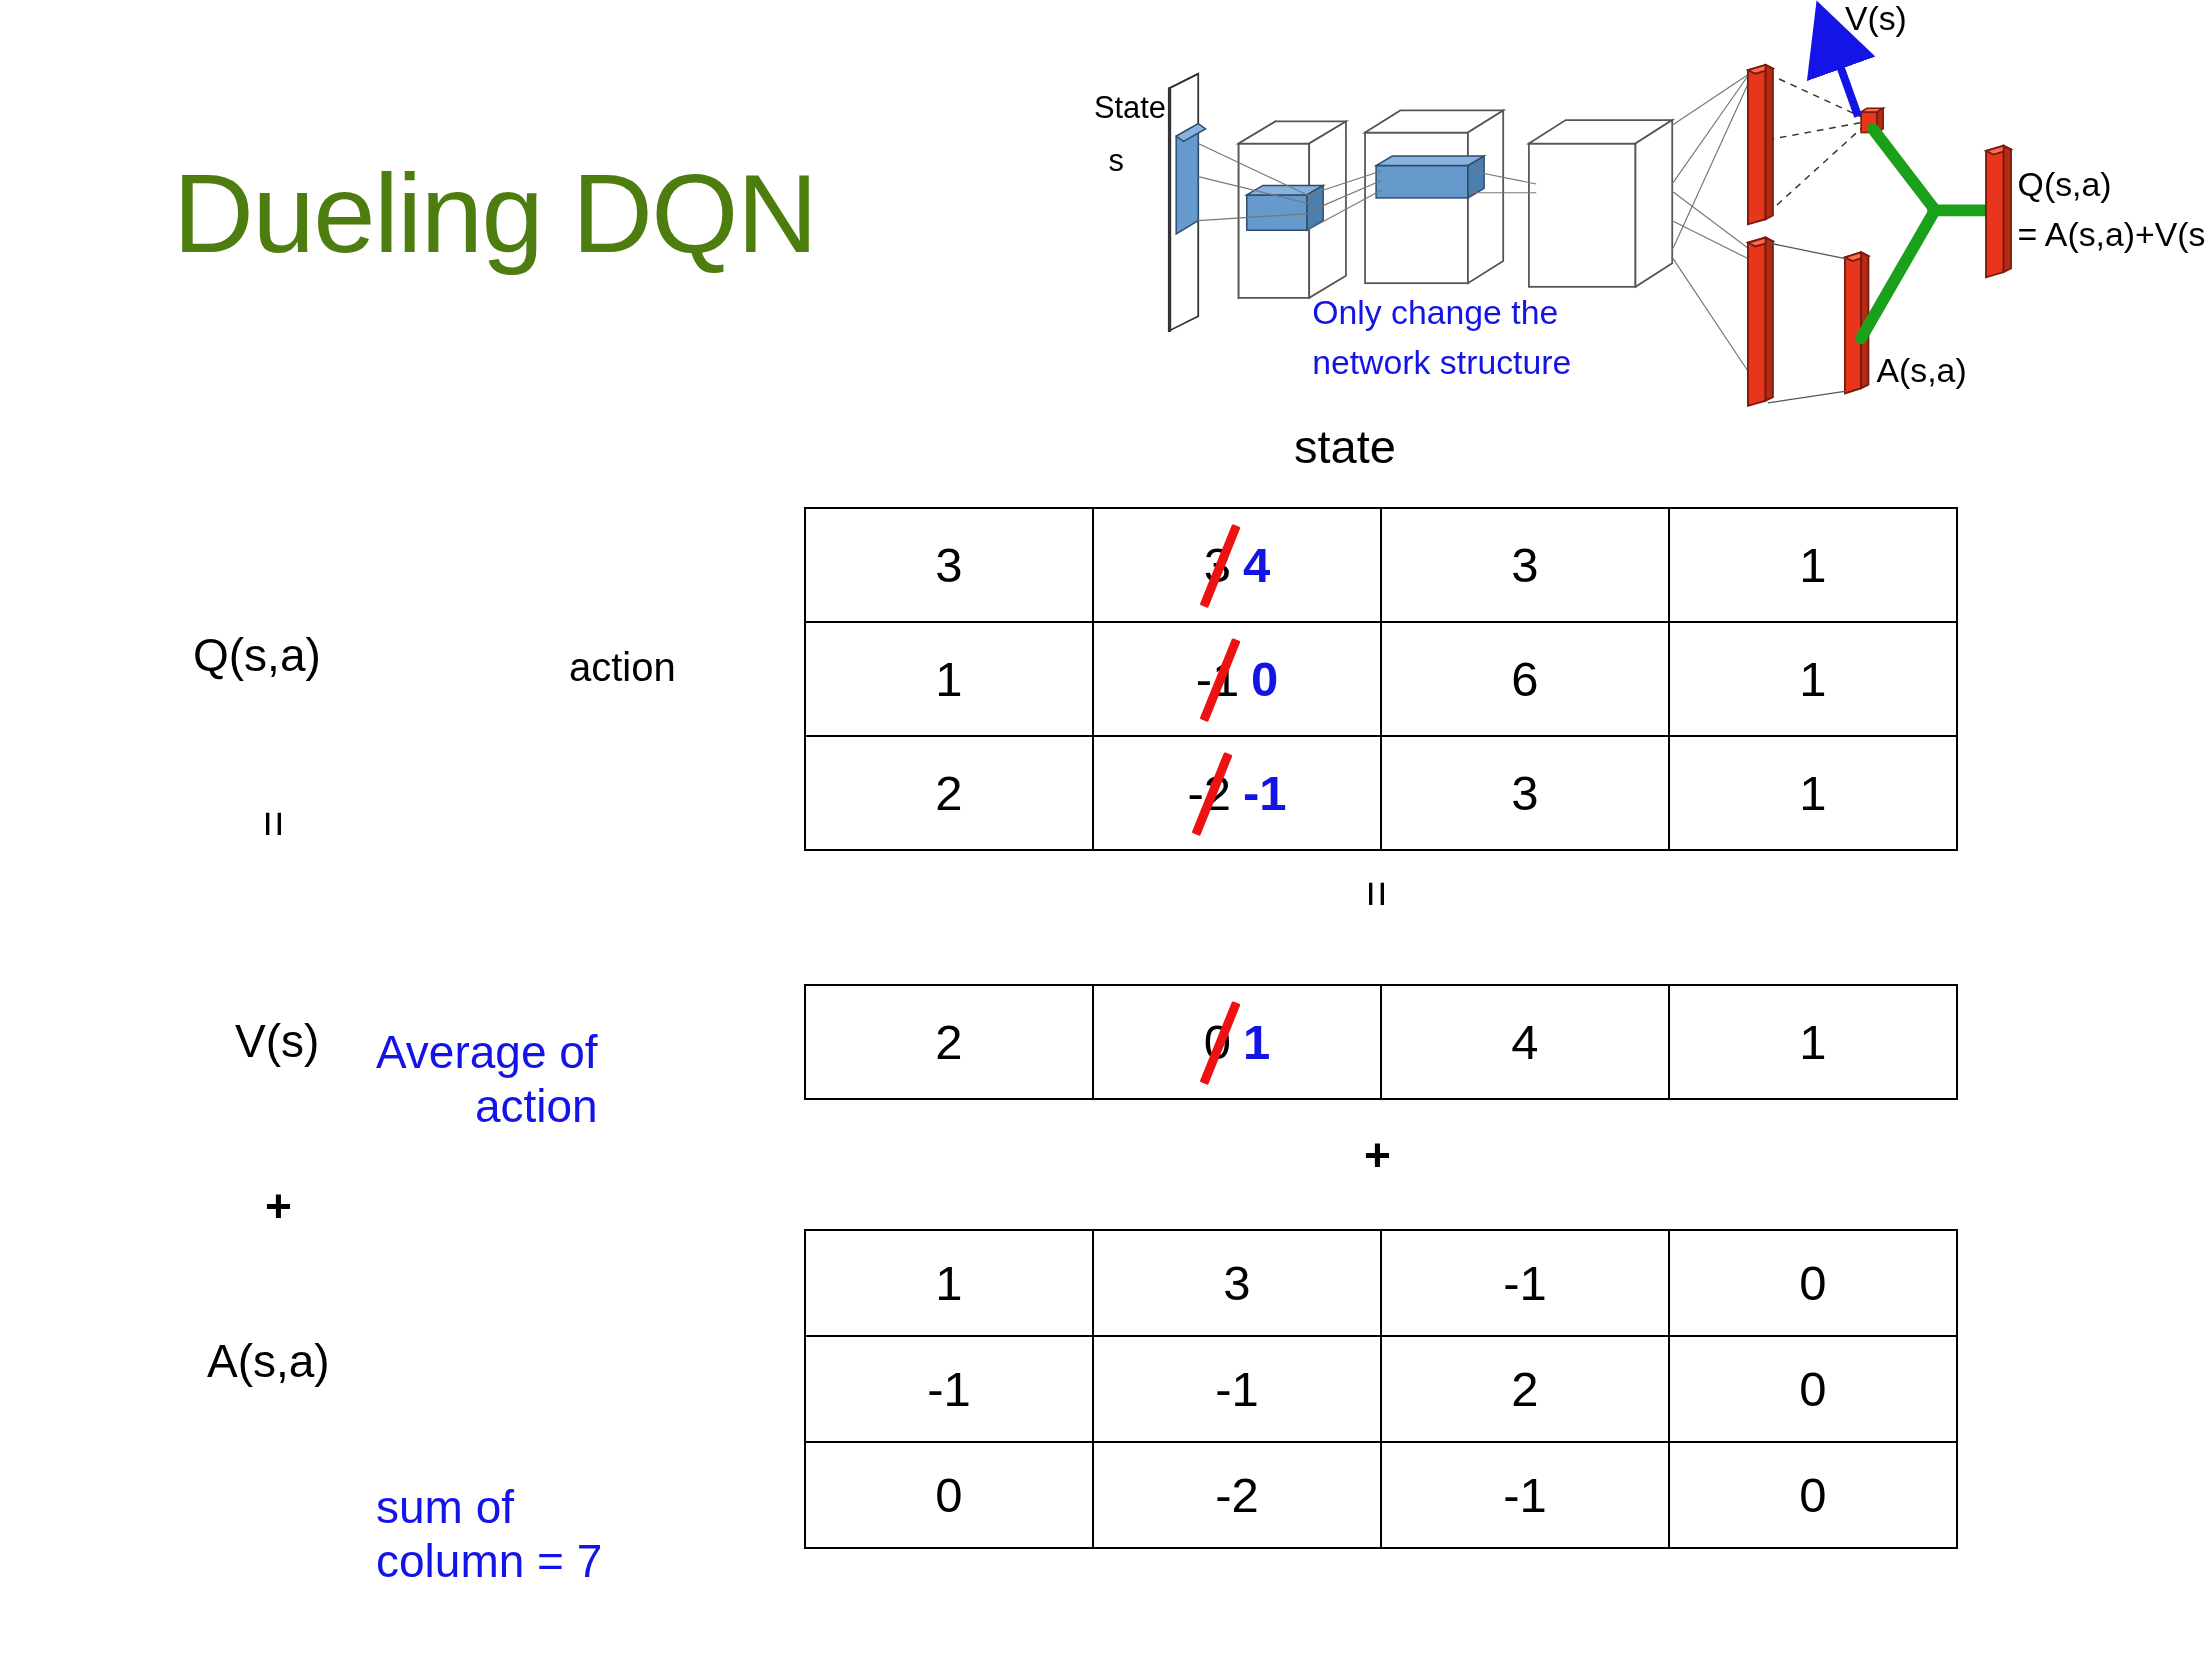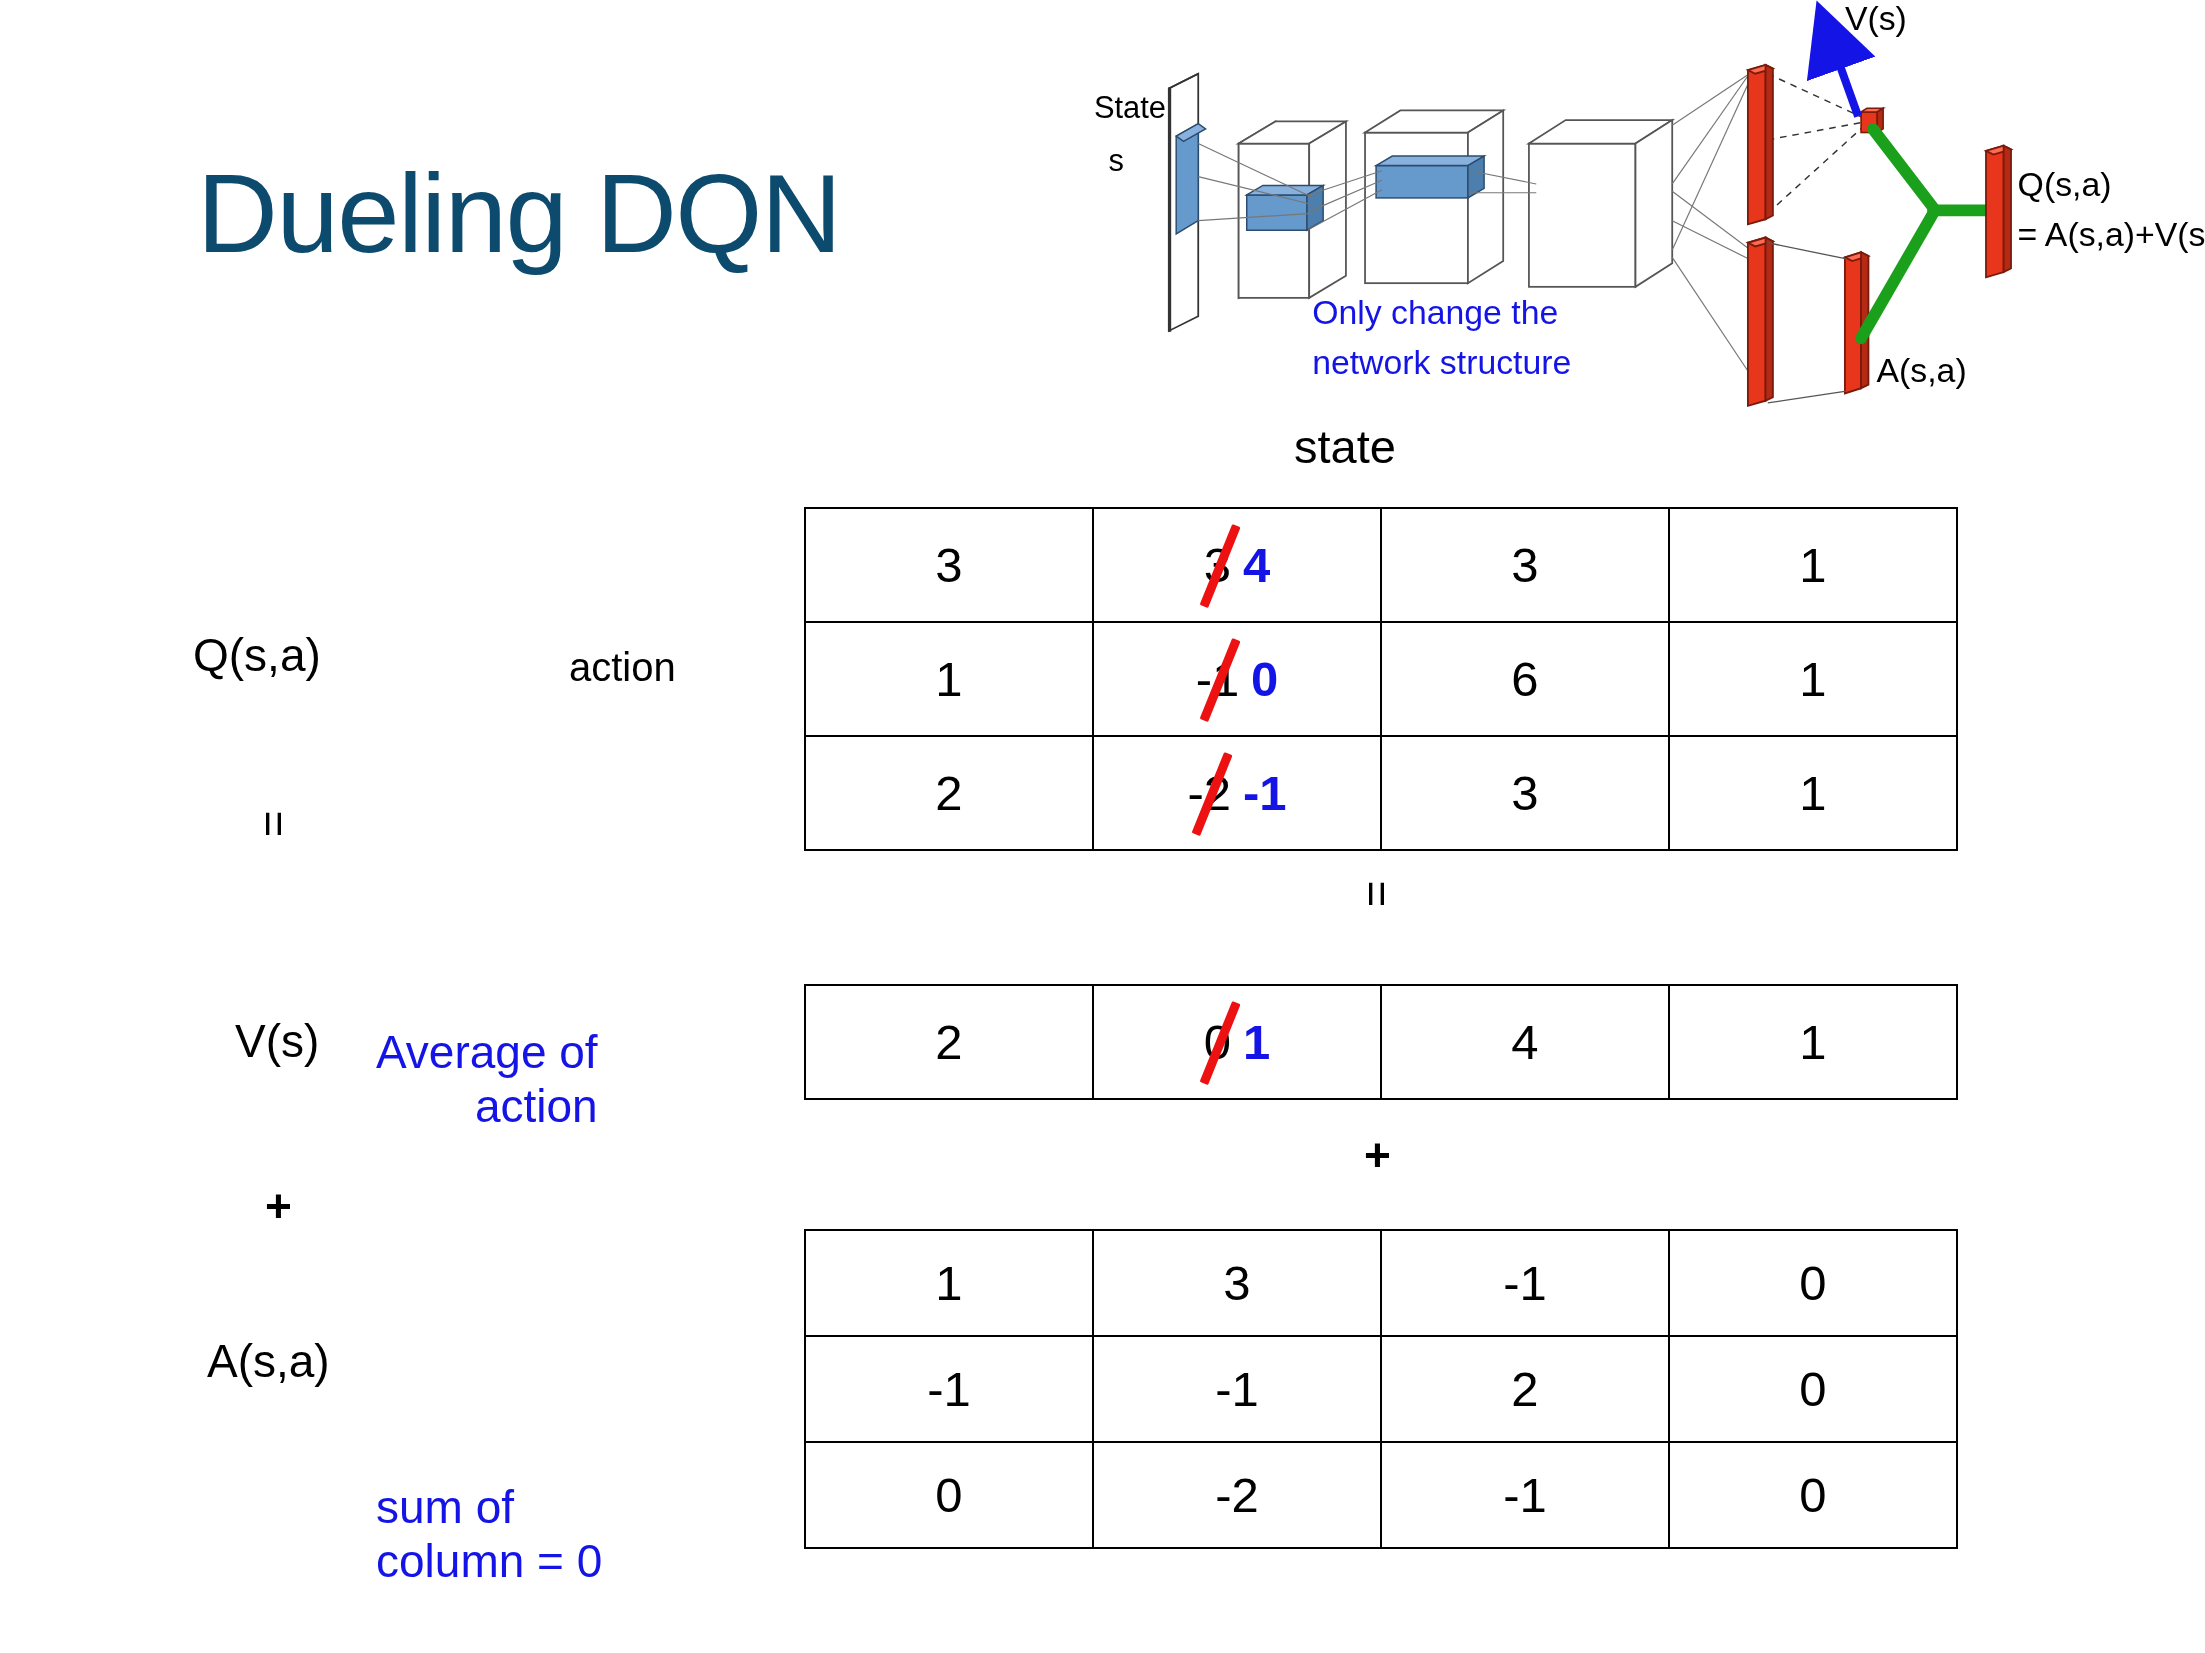--- a/index.html
+++ b/index.html
@@ -25,9 +25,8 @@
     font-weight: 400;
     letter-spacing: -1.5px;
     line-height: 1;
-    color: #0c4a6e;
-    white-space: nowrap;
-    margin-left: 24px;
+    color: #4d7c0f;
+    white-space: nowrap;
   }
 
   

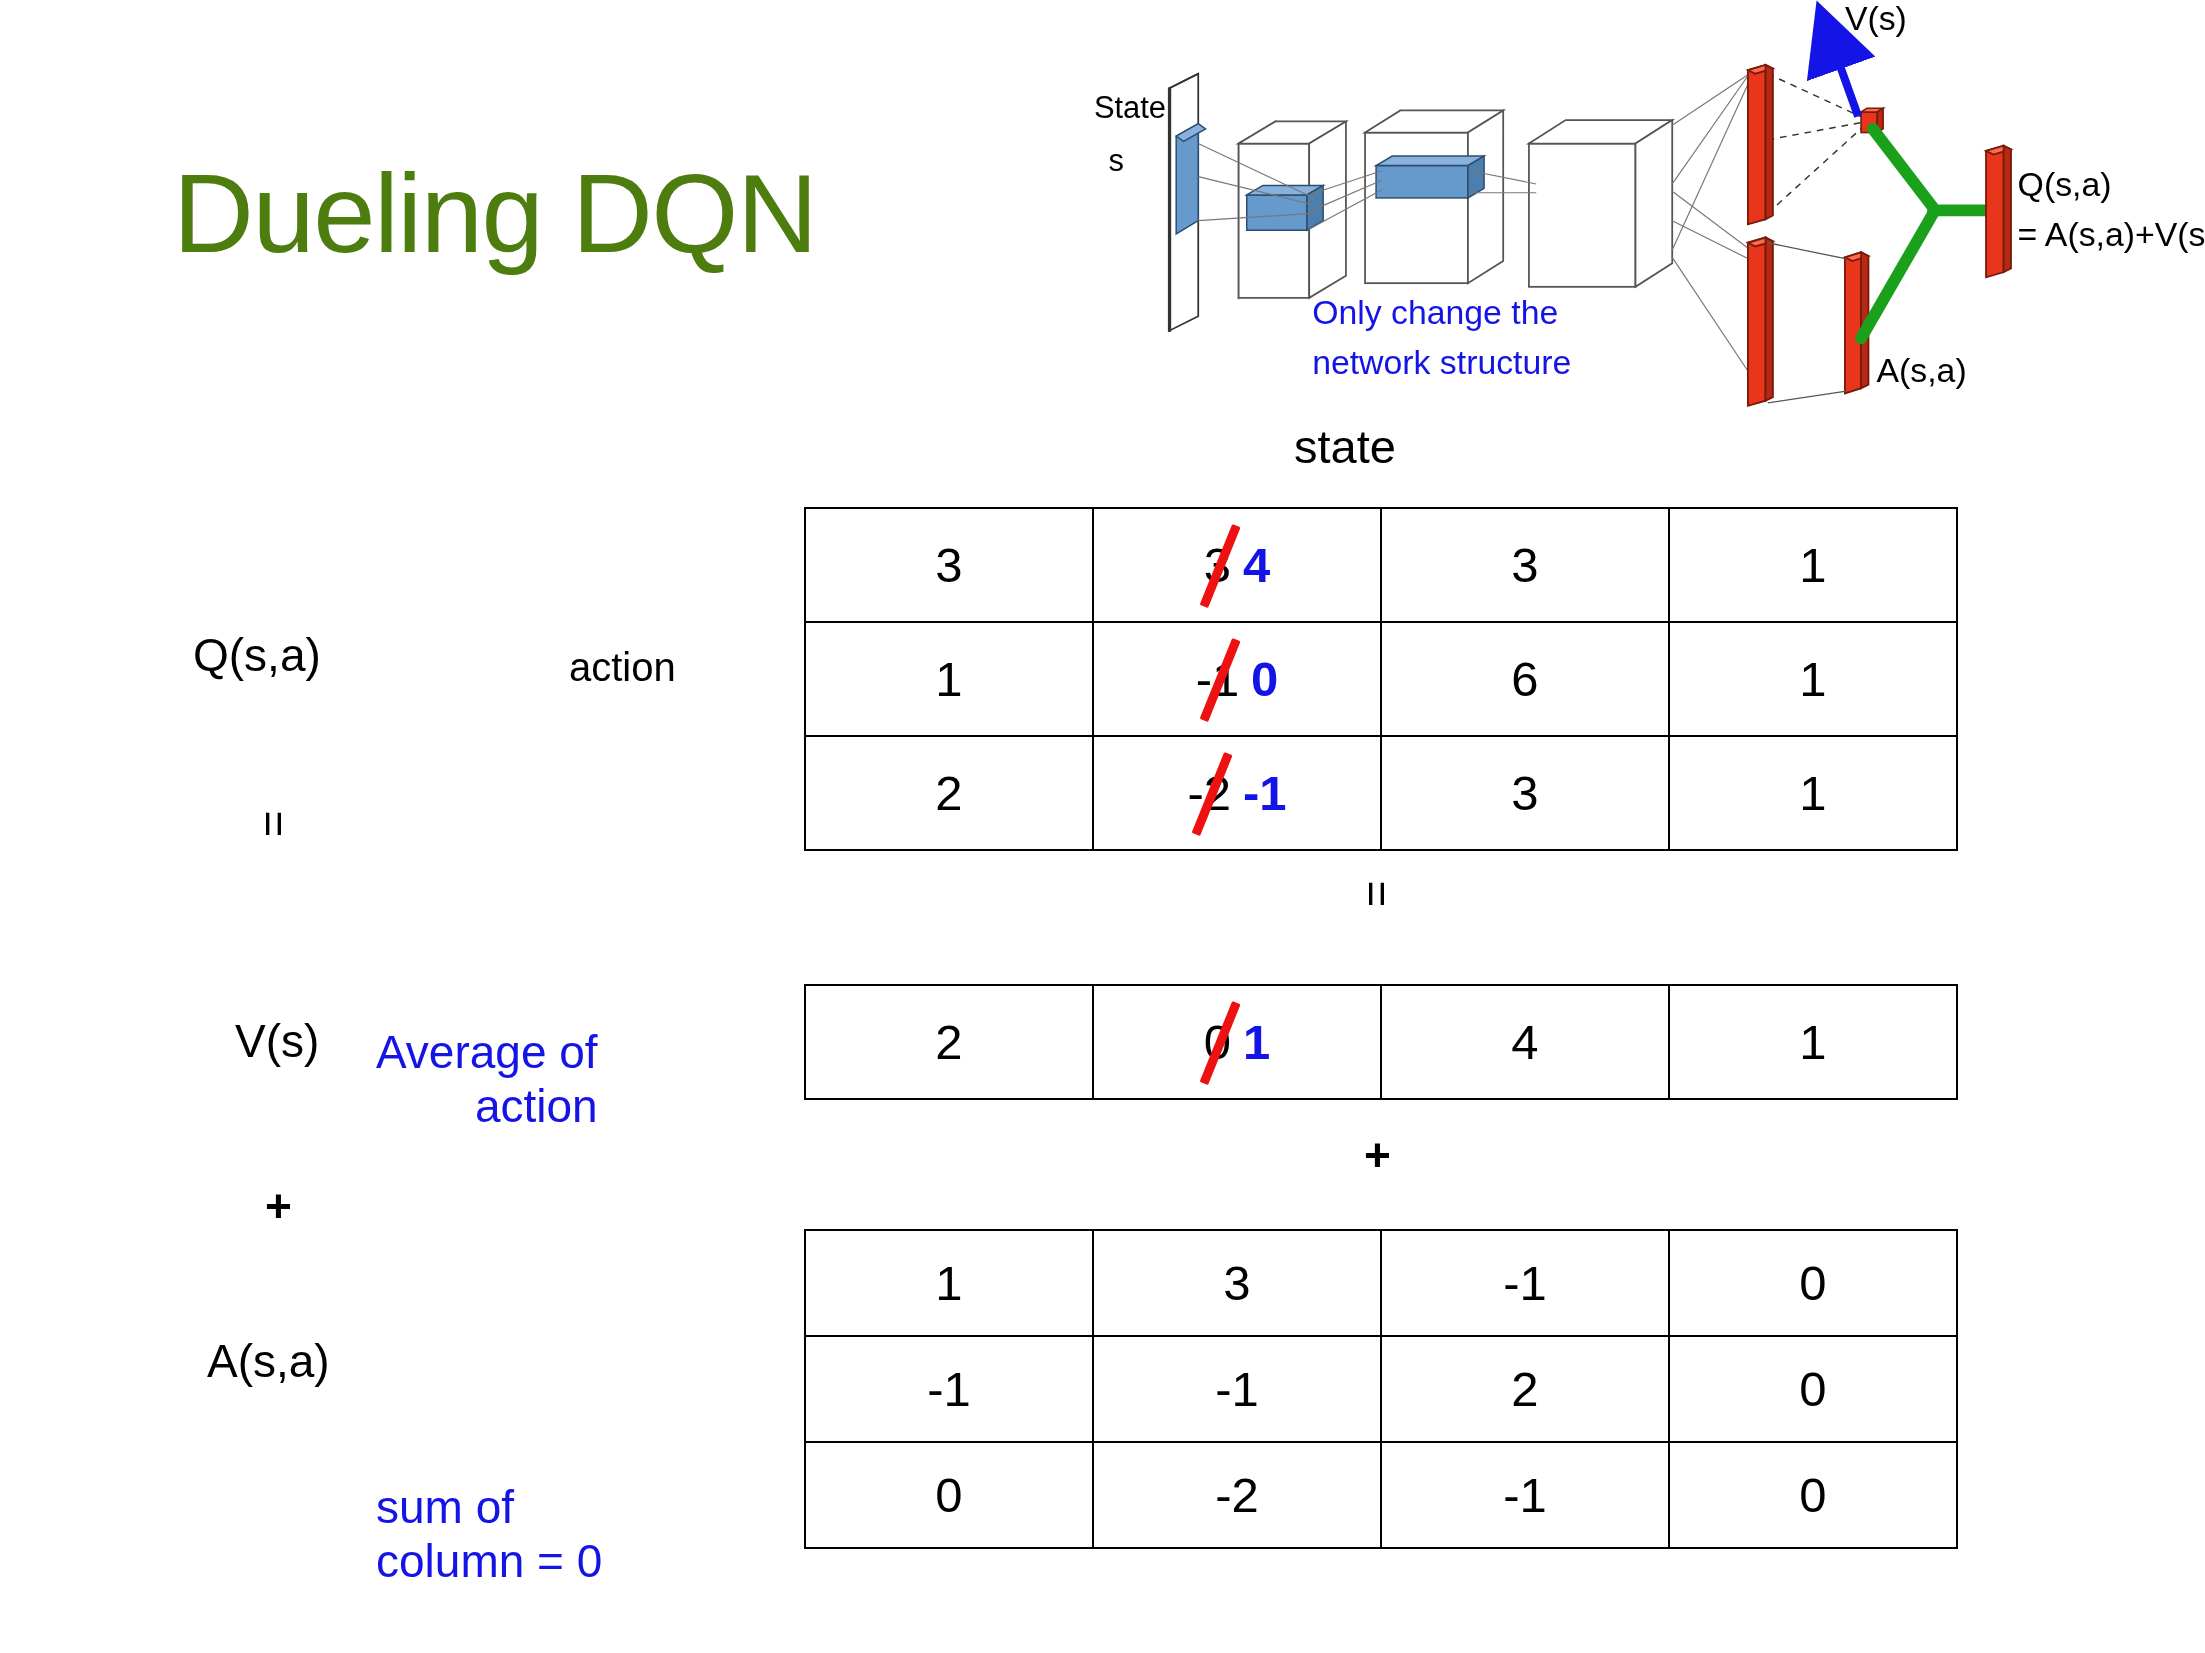--- a/index.html
+++ b/index.html
@@ -291,7 +291,7 @@
 </div>
 <div id="annotation-sum" class="annotation">
   <div>sum of</div>
-  <div>column = 0</div>
+  <div>column = 7</div>
 </div>
 
 <div id="op-eq-mid" class="op-symbol">=</div>

